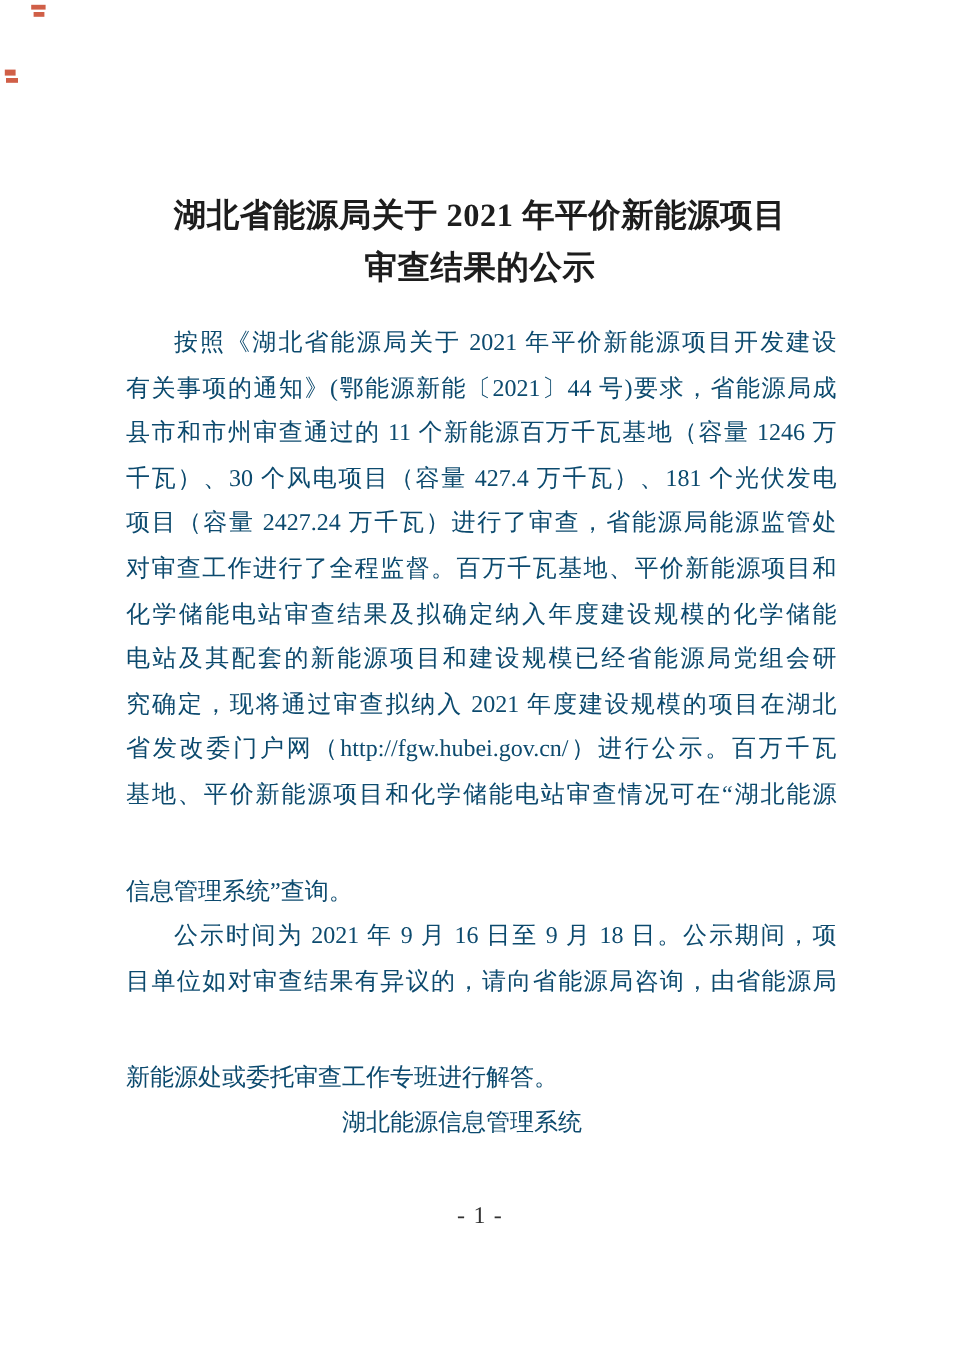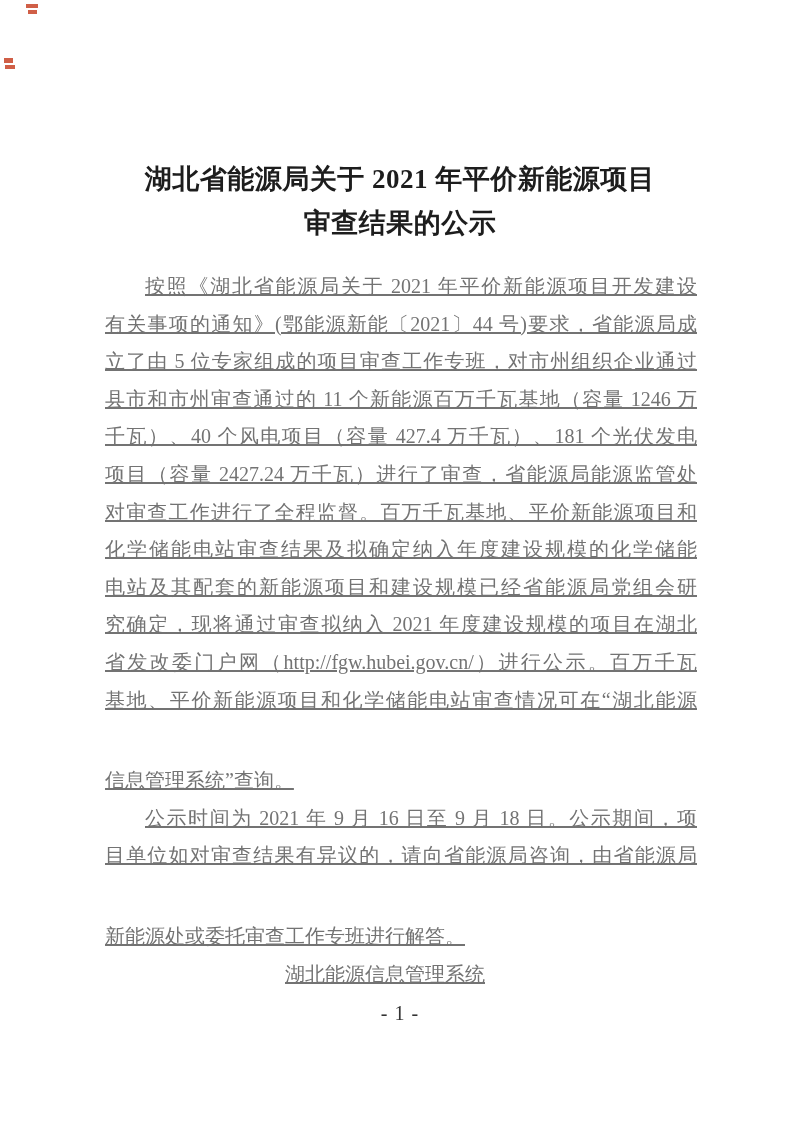--- a/index.html
+++ b/index.html
@@ -41,8 +41,7 @@
     left: 105px;
     width: 592px;
     font-size: 20px;
-    color: #737373;
-    text-decoration: underline;
+    color: #0c4a6e;
   }
   .bline {
     height: 37.6px;

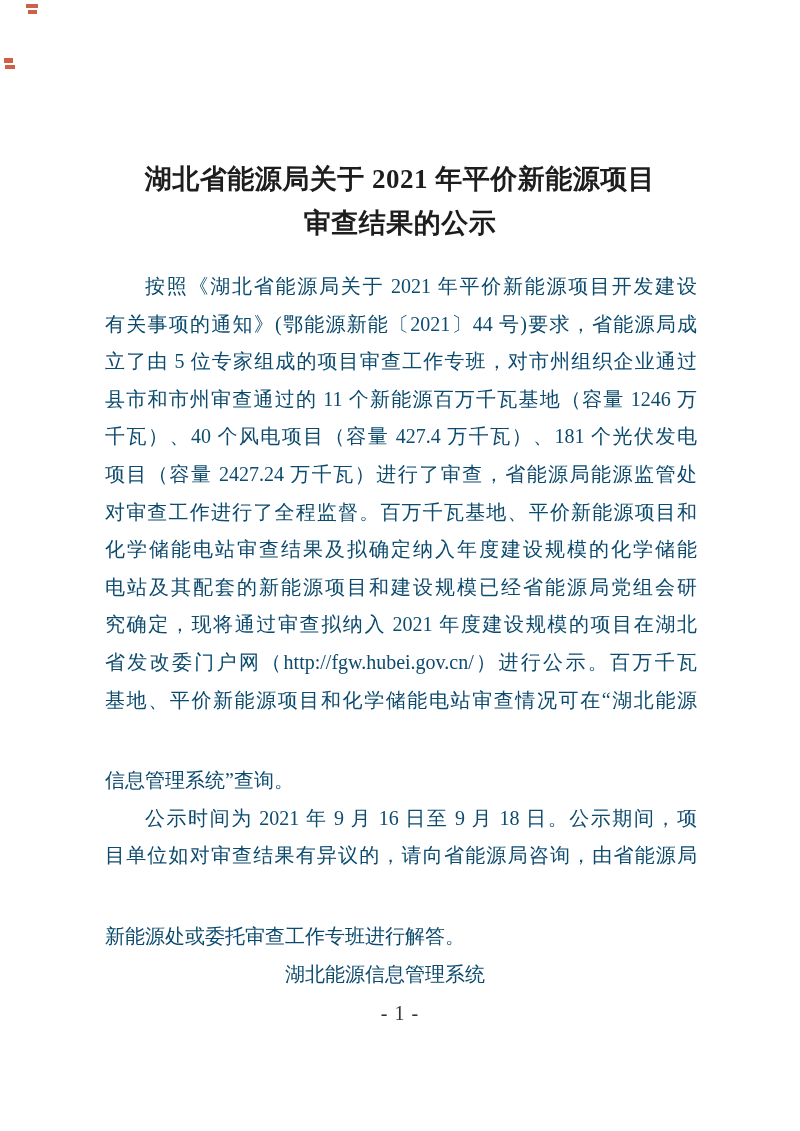--- a/index.html
+++ b/index.html
@@ -94,7 +94,6 @@
   <div class="content">
     <div class="bline indent">按照《湖北省能源局关于 2021 年平价新能源项目开发建设</div>
     <div class="bline">有关事项的通知》(鄂能源新能〔2021〕44 号)要求，省能源局成</div>
-    <div class="bline">立了由 5 位专家组成的项目审查工作专班，对市州组织企业通过</div>
     <div class="bline">县市和市州审查通过的 11 个新能源百万千瓦基地（容量 1246 万</div>
     <div class="bline">千瓦）、40 个风电项目（容量 427.4 万千瓦）、181 个光伏发电</div>
     <div class="bline">项目（容量 2427.24 万千瓦）进行了审查，省能源局能源监管处</div>

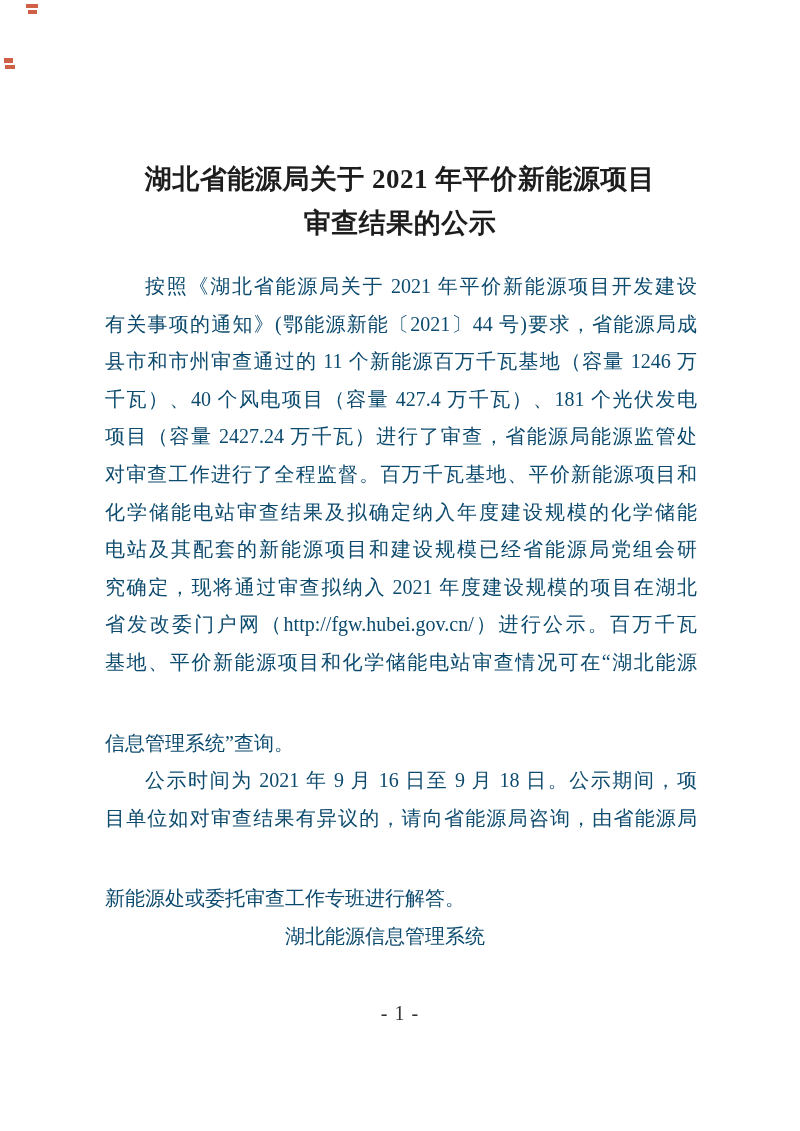--- a/index.html
+++ b/index.html
@@ -95,7 +95,7 @@
     <div class="bline indent">按照《湖北省能源局关于 2021 年平价新能源项目开发建设</div>
     <div class="bline">有关事项的通知》(鄂能源新能〔2021〕44 号)要求，省能源局成</div>
     <div class="bline">县市和市州审查通过的 11 个新能源百万千瓦基地（容量 1246 万</div>
-    <div class="bline">千瓦）、40 个风电项目（容量 427.4 万千瓦）、181 个光伏发电</div>
+    <div class="bline">千瓦）、30 个风电项目（容量 427.4 万千瓦）、181 个光伏发电</div>
     <div class="bline">项目（容量 2427.24 万千瓦）进行了审查，省能源局能源监管处</div>
     <div class="bline">对审查工作进行了全程监督。百万千瓦基地、平价新能源项目和</div>
     <div class="bline">化学储能电站审查结果及拟确定纳入年度建设规模的化学储能</div>

